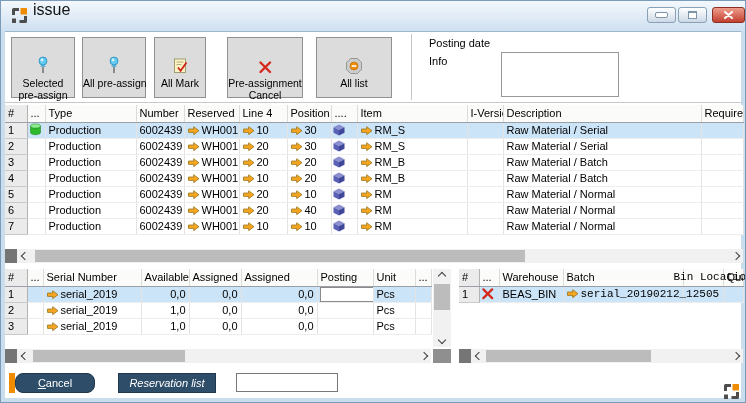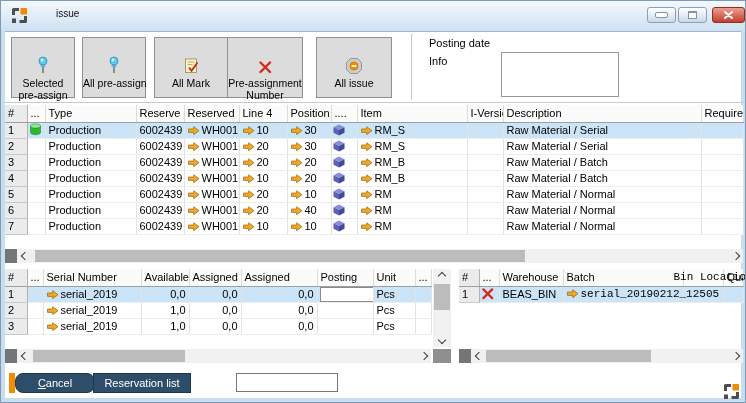--- a/index.html
+++ b/index.html
@@ -9,7 +9,7 @@
   
   .titlebar{position:absolute;left:0;top:0;width:746px;height:30px;
     background:linear-gradient(#f3f8fd,#cfe0f1);border-bottom:1px solid #9db7cf;}
-  .tb-title{position:absolute;left:32px;top:7px;font-size:10px;color:#111;margin-left:23px;}
+  .tb-title{position:absolute;left:32px;top:0;font-size:16px;color:#111;}
   .wbtn{position:absolute;top:6px;height:16px;border:1px solid #8aa0b5;border-radius:3px;
     background:linear-gradient(#ffffff,#ccd8e6);display:flex;align-items:center;justify-content:center;cursor:pointer;box-sizing:border-box;}
   .wbtn.close{background:linear-gradient(#ef9d8d,#c2402f);border-color:#8d2f22;}

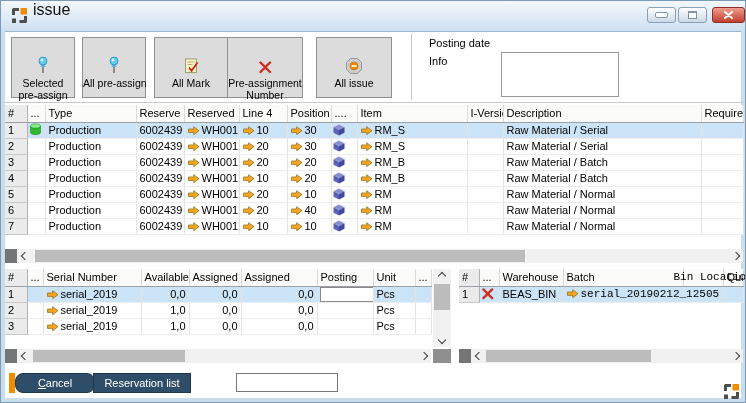--- a/index.html
+++ b/index.html
@@ -154,7 +154,7 @@
       </div>
     <div class="lbl">Selected pre-assign</div>
   </div>
-  <div class="tbtn" style="left:153px;width:74px;">
+  <div class="tbtn" style="left:153px;width:52px;">
     <div class="ic">
         <svg width="15" height="16" viewBox="0 0 15 16">
           <use href="#i-mark"></use>

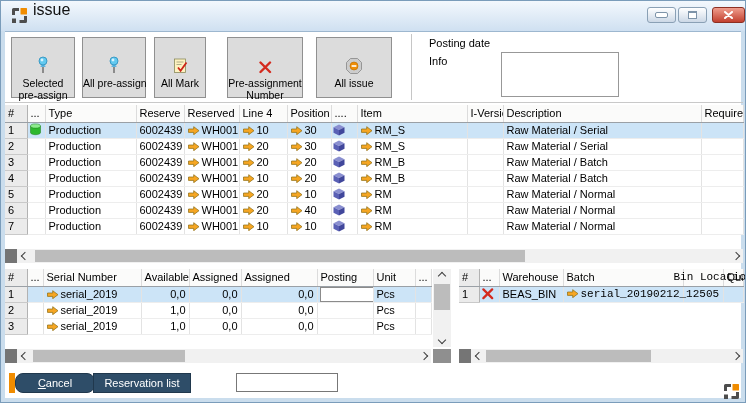--- a/index.html
+++ b/index.html
@@ -168,7 +168,7 @@
           <use href="#i-redx"></use>
         </svg>
       </div>
-    <div class="lbl">Pre-assignment Number</div>
+    <div class="lbl">Pre-assignment Cancel</div>
   </div>
   <div class="tbtn" style="left:315px;width:76px;">
     <div class="ic">

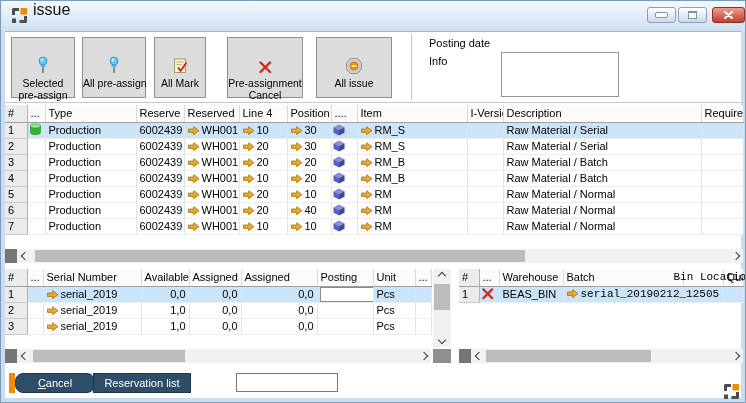--- a/index.html
+++ b/index.html
@@ -176,7 +176,7 @@
           <use href="#i-box"></use>
         </svg>
       </div>
-    <div class="lbl">All issue</div>
+    <div class="lbl">All list</div>
   </div>
 
   <div class="vsep" style="left:410px;top:33px;height:66px;"></div>

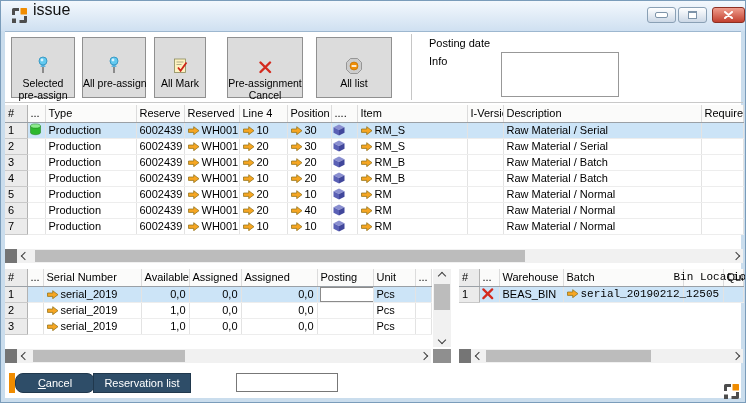--- a/index.html
+++ b/index.html
@@ -206,7 +206,7 @@
       <th class="c-num">#</th>
       <th>...</th>
       <th>Type</th>
-      <th>Reserve</th>
+      <th>Number</th>
       <th>Reserved</th>
       <th>Line 4</th>
       <th>Position</th>

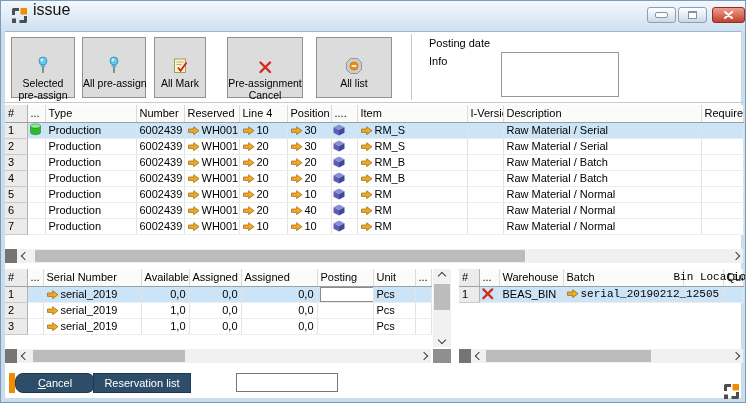--- a/index.html
+++ b/index.html
@@ -534,7 +534,7 @@
 
   <div class="orange-strip"></div>
   <div class="btn-dark" style="left:14px;width:80px;border-radius:8px;">Cancel</div>
-  <div class="btn-dark nounder" style="left:92px;width:98px;">Reservation list</div>
+  <div class="btn-dark nounder" style="left:117px;width:98px;font-style:italic;">Reservation list</div>
   <input class="footer-input" value="" style="">
   <span class="abs" style="left:722px;top:382px;"><svg width="17" height="17" viewBox="0 0 17 17">
         <use href="#i-logo"></use>

